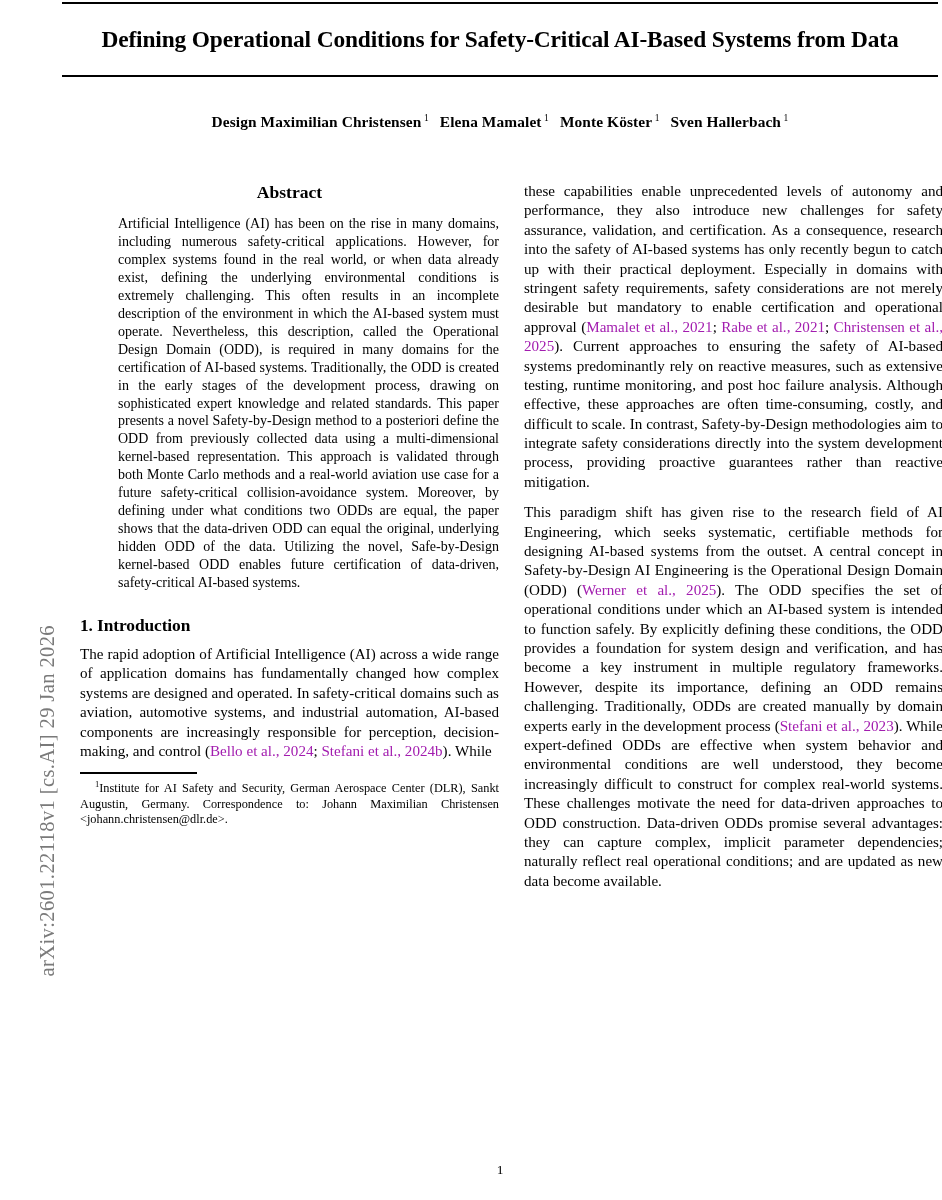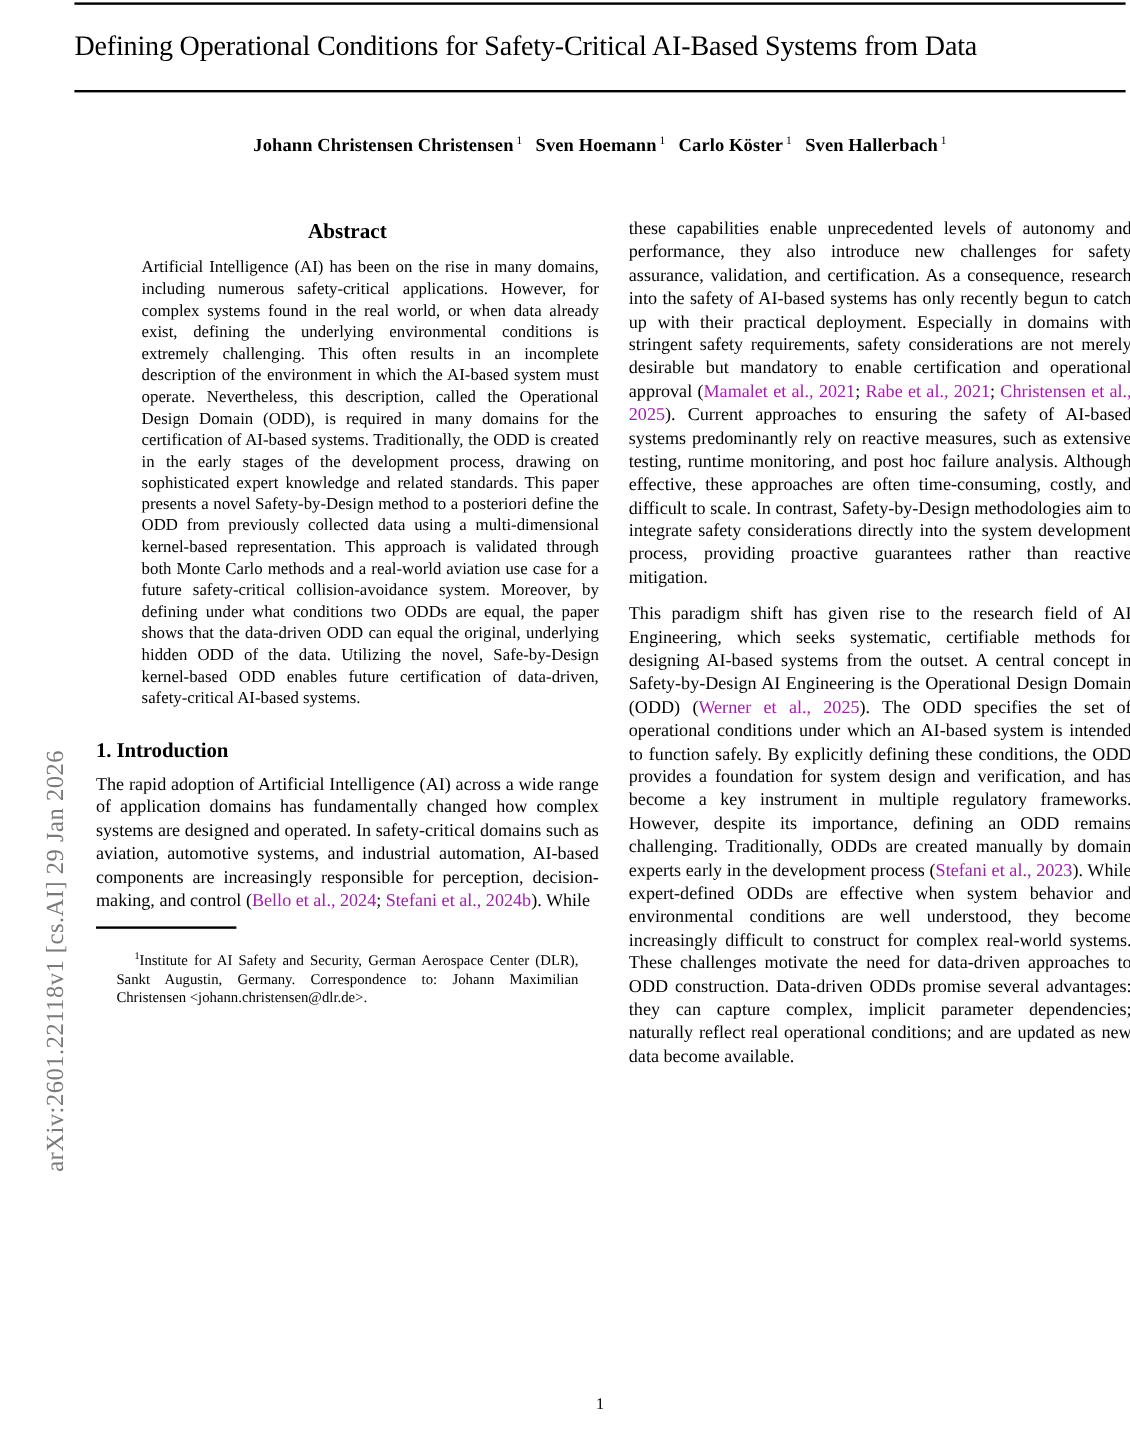--- a/index.html
+++ b/index.html
@@ -51,7 +51,8 @@
 
   .title {
     font-size: 23.4px;
-    font-weight: normal;
+    font-weight: bold;
+    text-align: center;
     line-height: 1.18;
     margin: 22px 0 21px 0;
     letter-spacing: -0.15px;

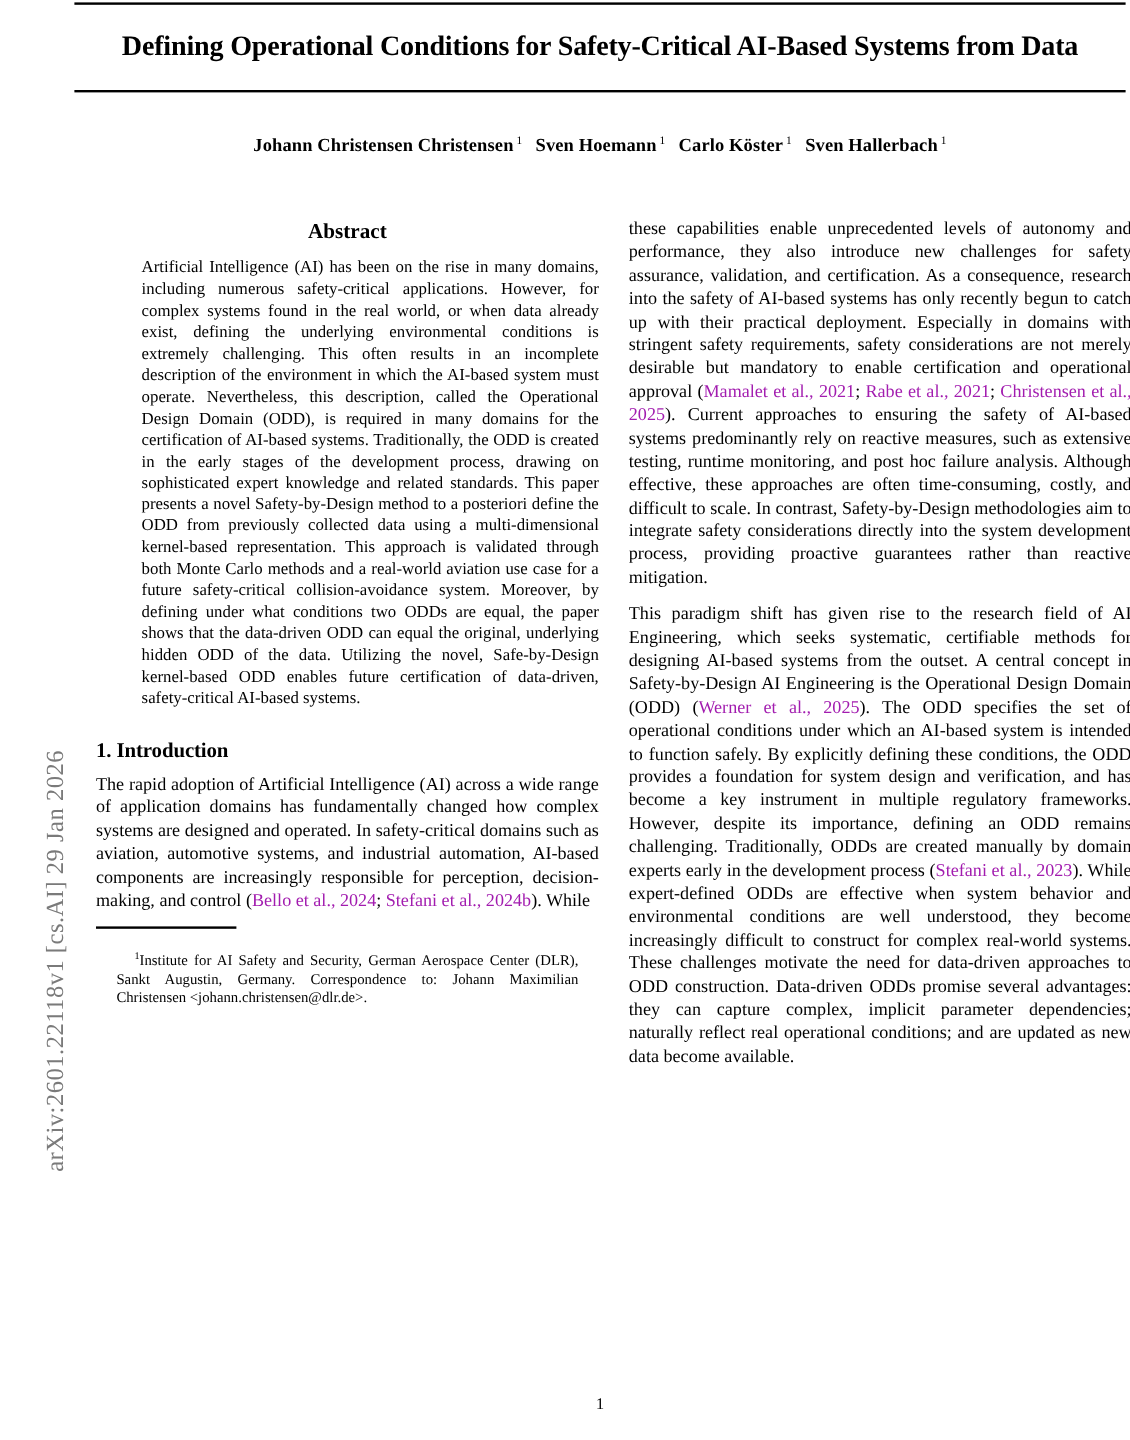--- a/index.html
+++ b/index.html
@@ -172,7 +172,7 @@
   <div class="rule rule-bottom"></div>
 
   <div class="authors">
-    <span class="au"><span>Johann Christensen Christensen</span><span class="sup">1</span></span><span class="sep"></span><span class="au"><span>Sven Hoemann</span><span class="sup">1</span></span><span class="sep"></span><span class="au"><span>Carlo Köster</span><span class="sup">1</span></span><span class="sep"></span><span class="au"><span>Sven Hallerbach</span><span class="sup">1</span></span>
+    <span class="au"><span>Design Maximilian Christensen</span><span class="sup">1</span></span><span class="sep"></span><span class="au"><span>Sven Hoemann</span><span class="sup">1</span></span><span class="sep"></span><span class="au"><span>Carlo Köster</span><span class="sup">1</span></span><span class="sep"></span><span class="au"><span>Sven Hallerbach</span><span class="sup">1</span></span>
   </div>
 
   <div class="columns">

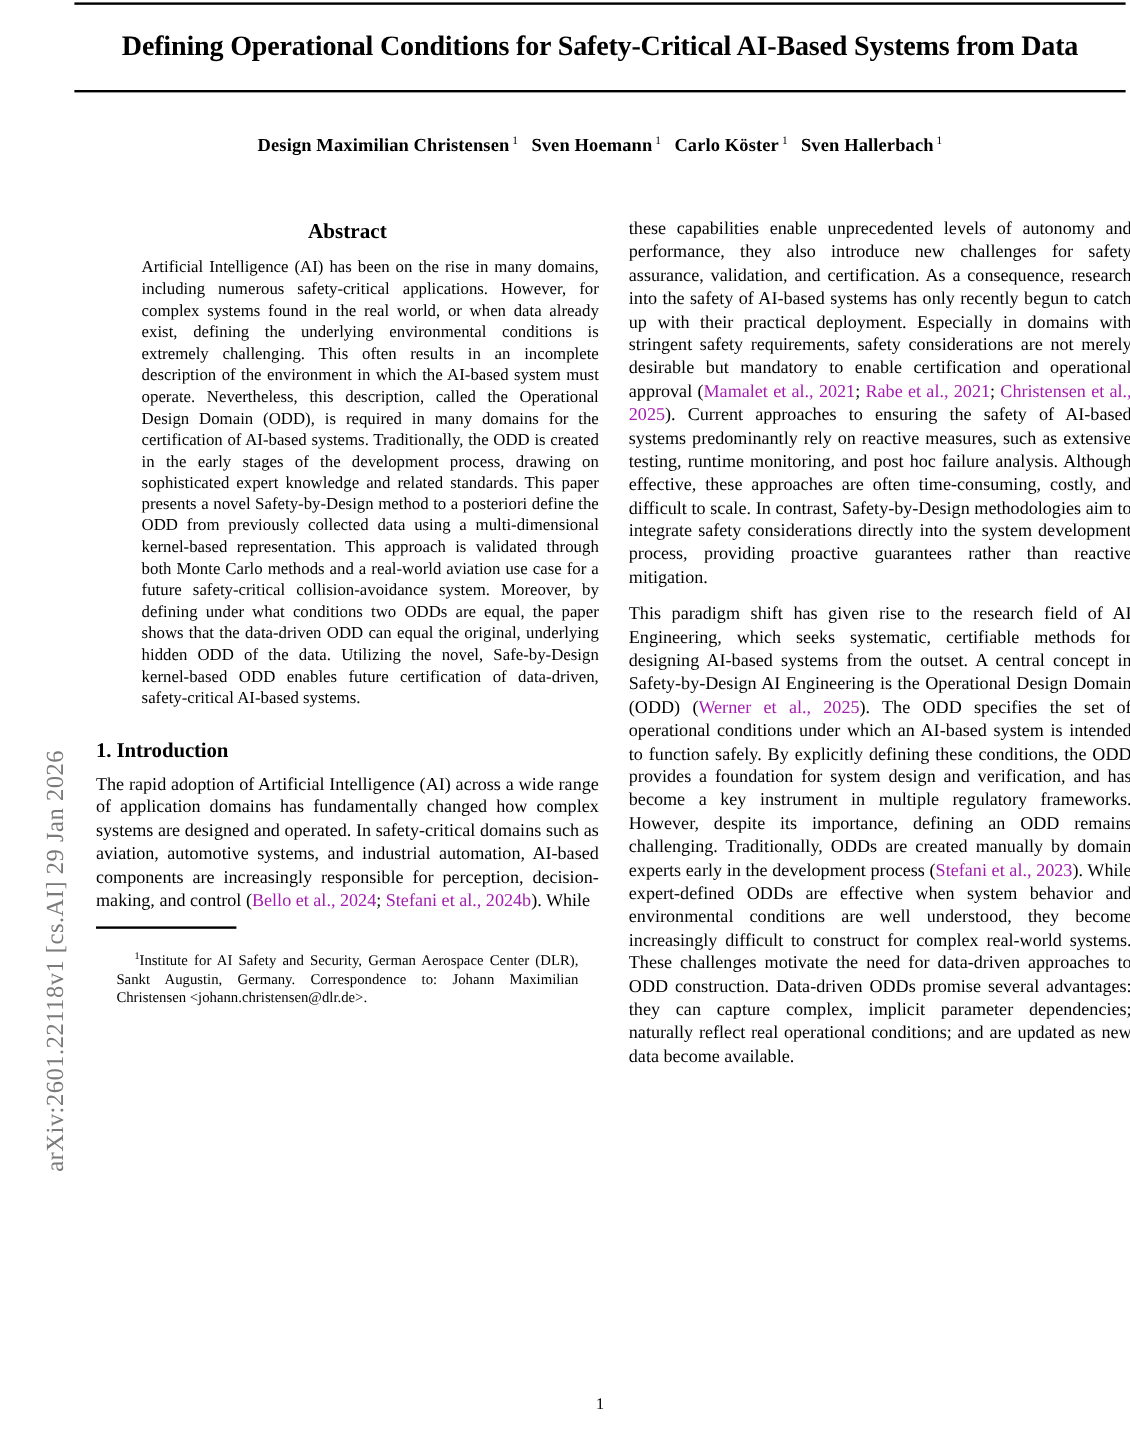--- a/index.html
+++ b/index.html
@@ -172,7 +172,7 @@
   <div class="rule rule-bottom"></div>
 
   <div class="authors">
-    <span class="au"><span>Design Maximilian Christensen</span><span class="sup">1</span></span><span class="sep"></span><span class="au"><span>Sven Hoemann</span><span class="sup">1</span></span><span class="sep"></span><span class="au"><span>Carlo Köster</span><span class="sup">1</span></span><span class="sep"></span><span class="au"><span>Sven Hallerbach</span><span class="sup">1</span></span>
+    <span class="au"><span>Design Maximilian Christensen</span><span class="sup">1</span></span><span class="sep"></span><span class="au"><span>Elena Mamalet</span><span class="sup">1</span></span><span class="sep"></span><span class="au"><span>Carlo Köster</span><span class="sup">1</span></span><span class="sep"></span><span class="au"><span>Sven Hallerbach</span><span class="sup">1</span></span>
   </div>
 
   <div class="columns">

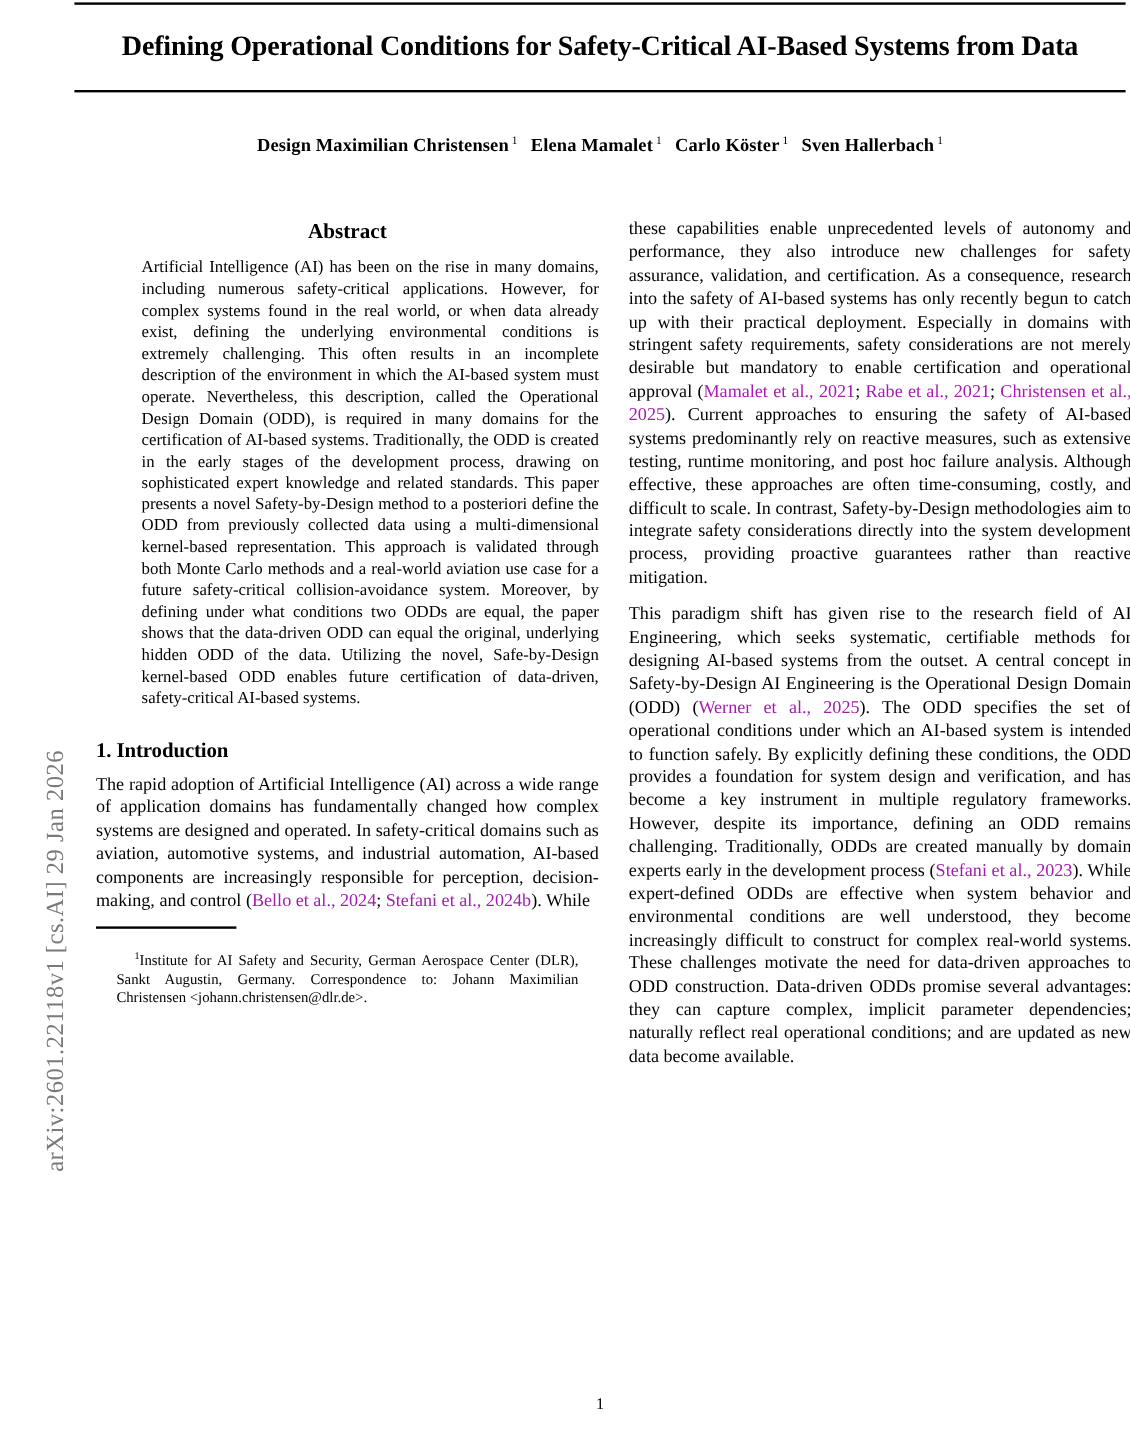--- a/index.html
+++ b/index.html
@@ -172,7 +172,7 @@
   <div class="rule rule-bottom"></div>
 
   <div class="authors">
-    <span class="au"><span>Design Maximilian Christensen</span><span class="sup">1</span></span><span class="sep"></span><span class="au"><span>Elena Mamalet</span><span class="sup">1</span></span><span class="sep"></span><span class="au"><span>Carlo Köster</span><span class="sup">1</span></span><span class="sep"></span><span class="au"><span>Sven Hallerbach</span><span class="sup">1</span></span>
+    <span class="au"><span>Design Maximilian Christensen</span><span class="sup">1</span></span><span class="sep"></span><span class="au"><span>Elena Mamalet</span><span class="sup">1</span></span><span class="sep"></span><span class="au"><span>Monte Köster</span><span class="sup">1</span></span><span class="sep"></span><span class="au"><span>Sven Hallerbach</span><span class="sup">1</span></span>
   </div>
 
   <div class="columns">

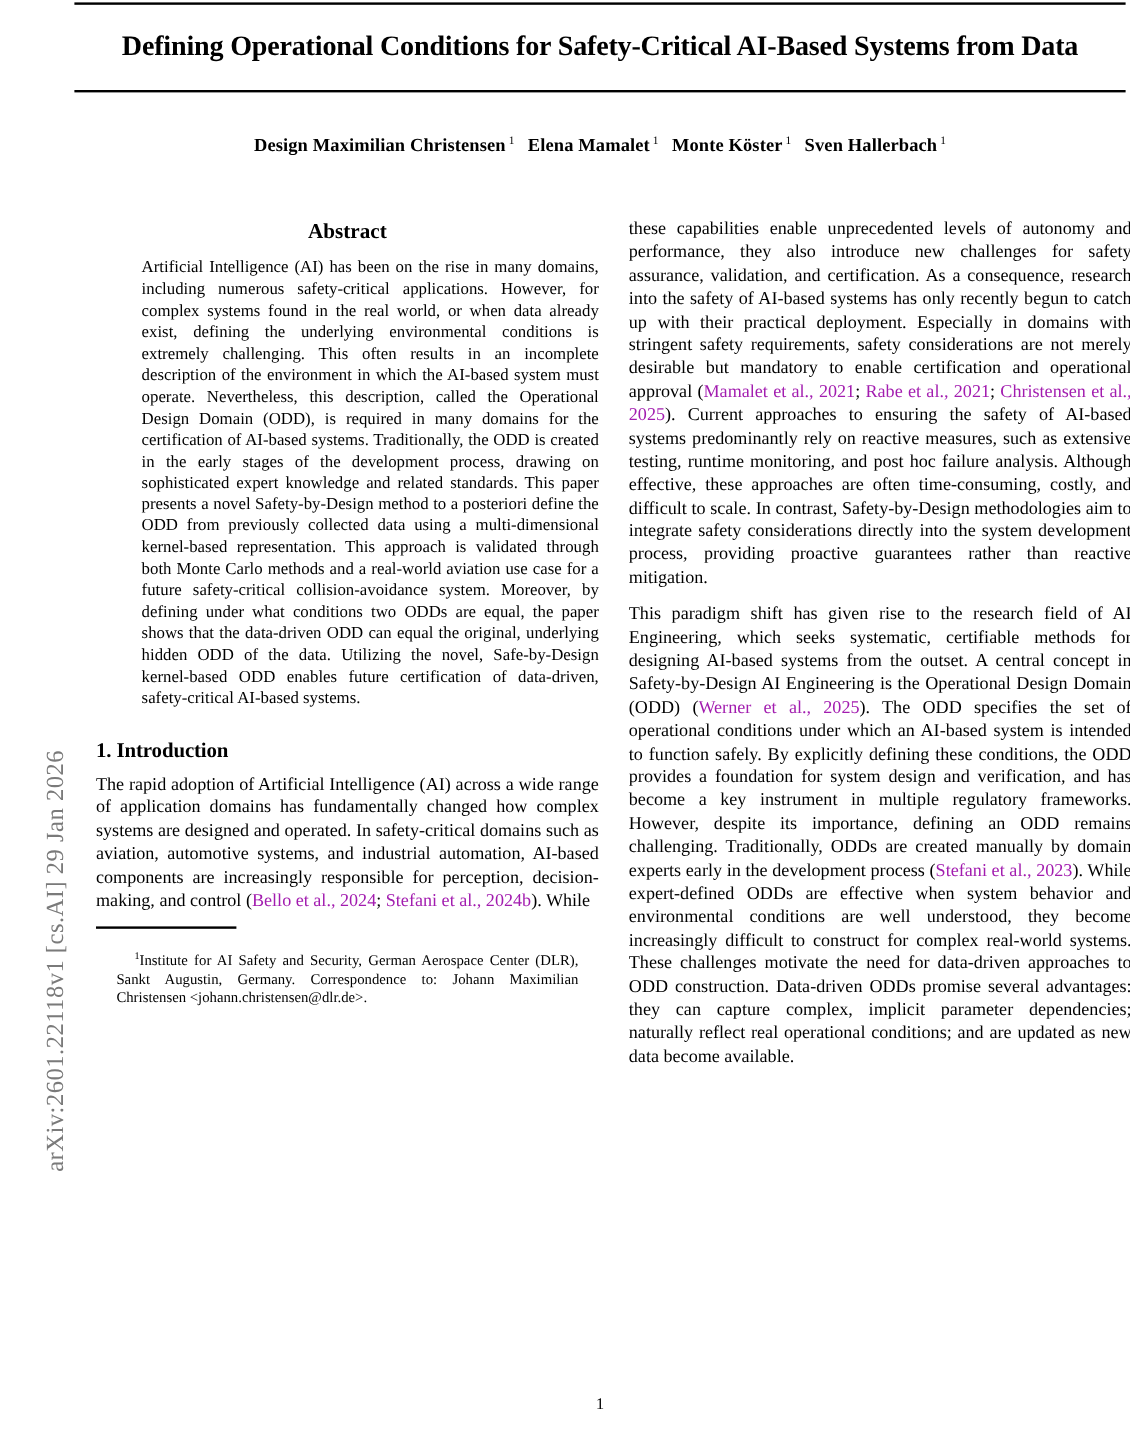--- a/index.html
+++ b/index.html
@@ -133,7 +133,7 @@
     margin: 4px 0 5px 0;
   }
   p.footnote {
-    margin: 17px;
+    margin: 0;
     font-size: 12.3px;
     line-height: 1.28;
     text-align: justify;

